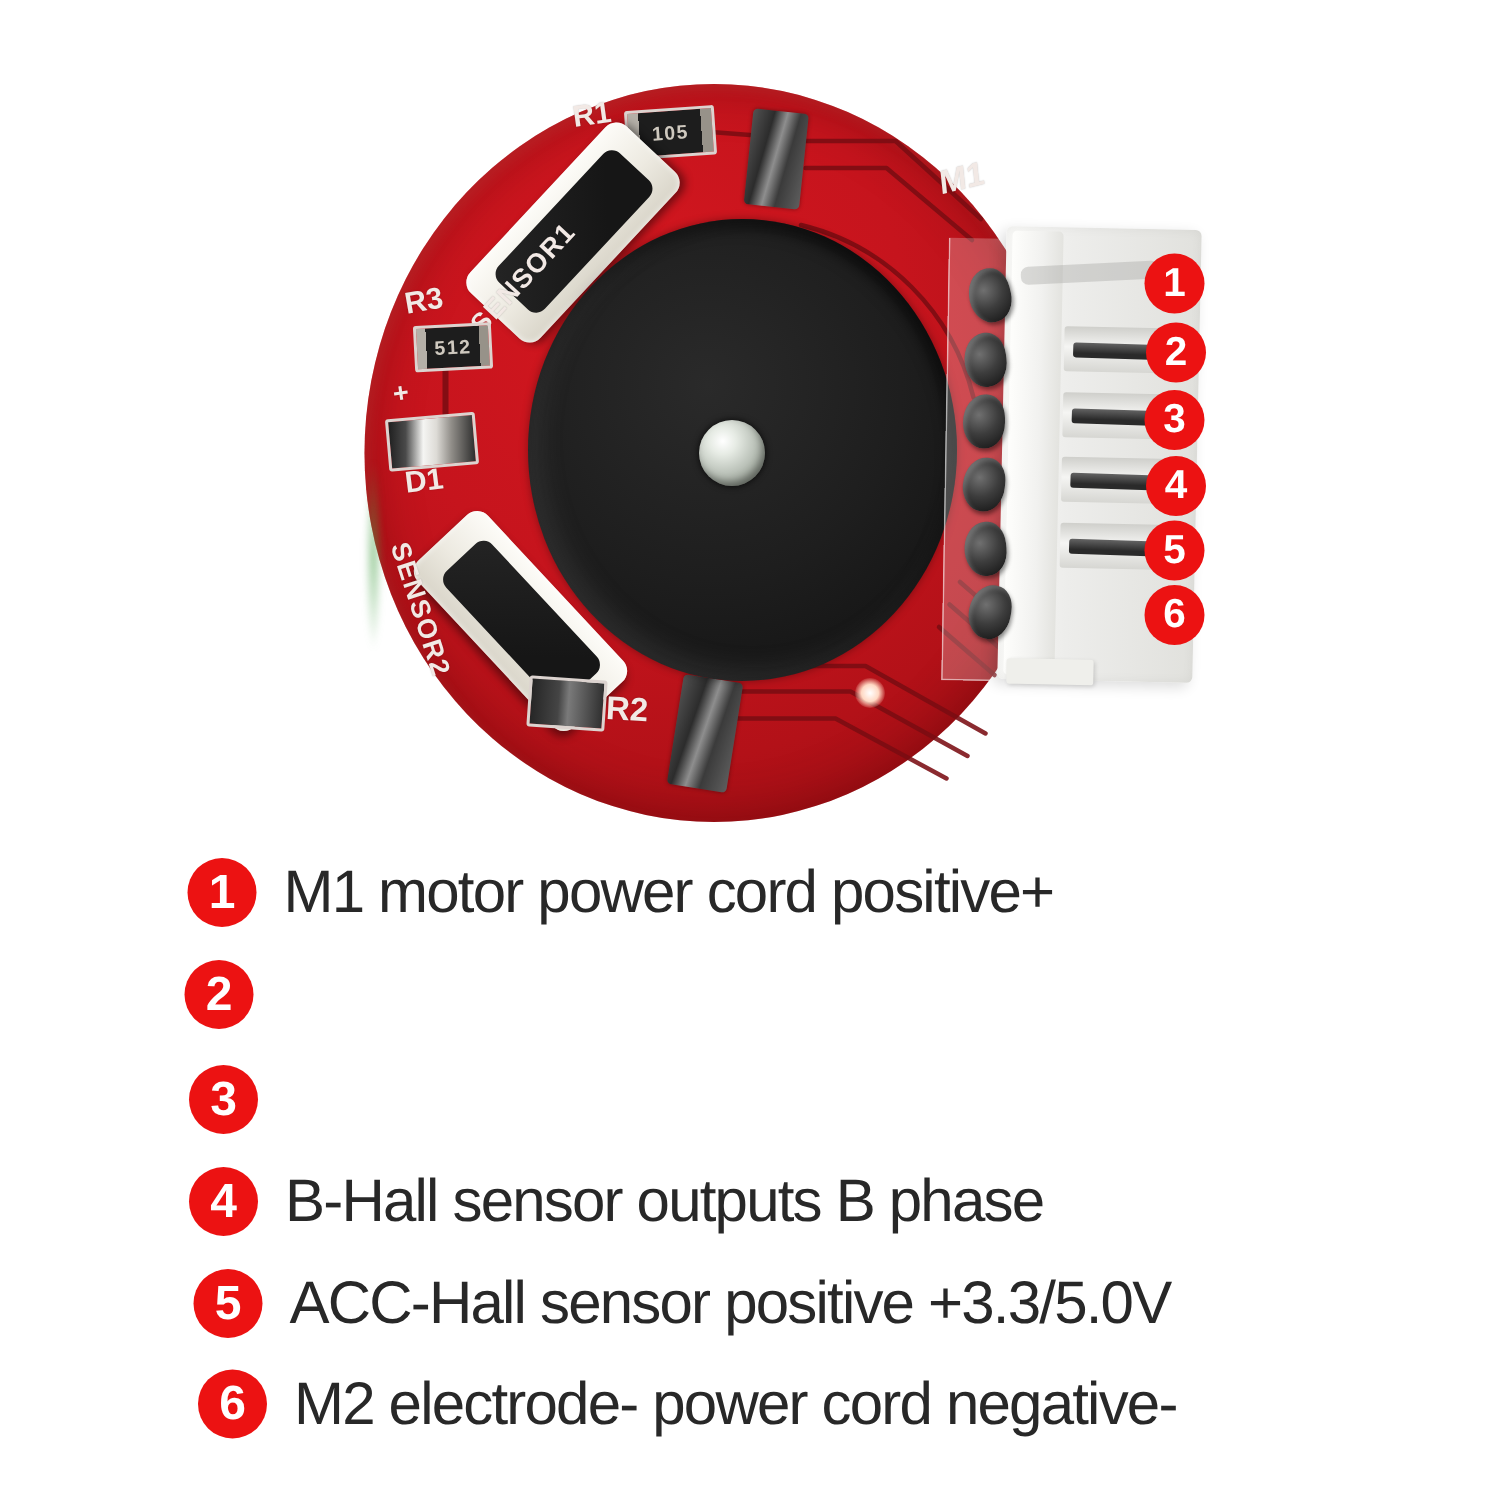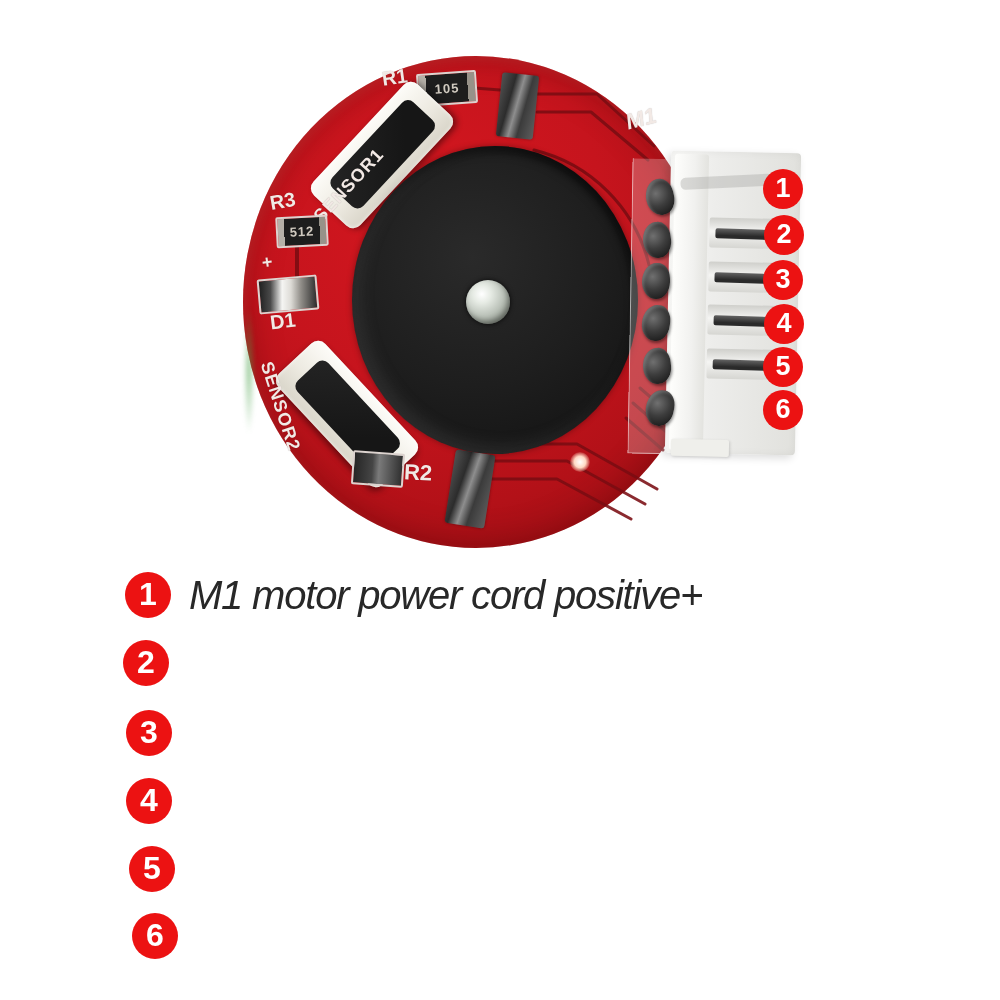--- a/index.html
+++ b/index.html
@@ -95,7 +95,7 @@
     color:#ffffff;font-size:32px;font-weight:bold;display:flex;align-items:center;justify-content:center;
     line-height:1;padding-bottom:2px;box-sizing:border-box;
   }
-  .ltext{font-size:40px;color:#282828;letter-spacing:-1.2px;white-space:nowrap;font-style:italic;}
+  .ltext{font-size:40px;color:#282828;letter-spacing:-1.2px;white-space:nowrap;}
 </style>
 </head>
 <body>

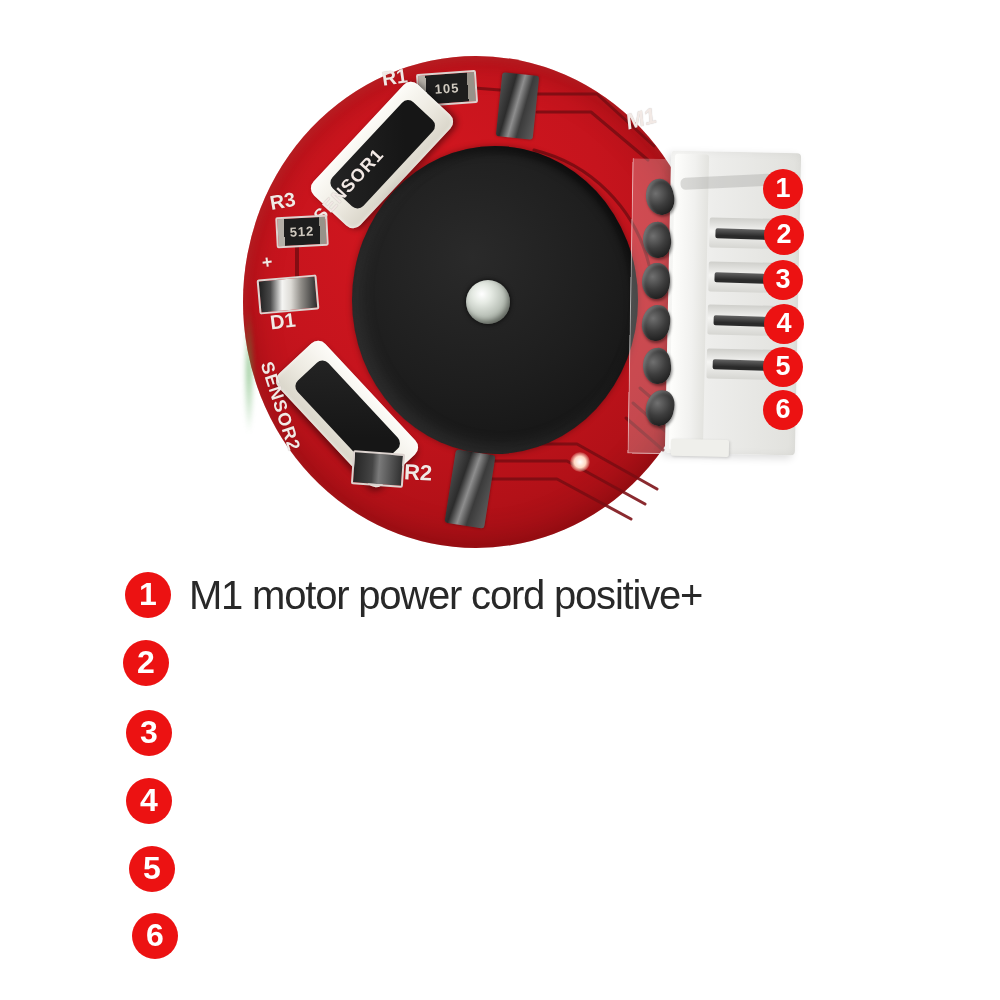--- a/index.html
+++ b/index.html
@@ -196,6 +196,7 @@
   </div>
   <div class="lrow" style="left:126px;top:778px;">
     <div class="lbadge">4</div>
+    <div class="ltext">B-Hall sensor outputs B phase</div>
   </div>
   <div class="lrow" style="left:129px;top:846px;">
     <div class="lbadge">5</div>

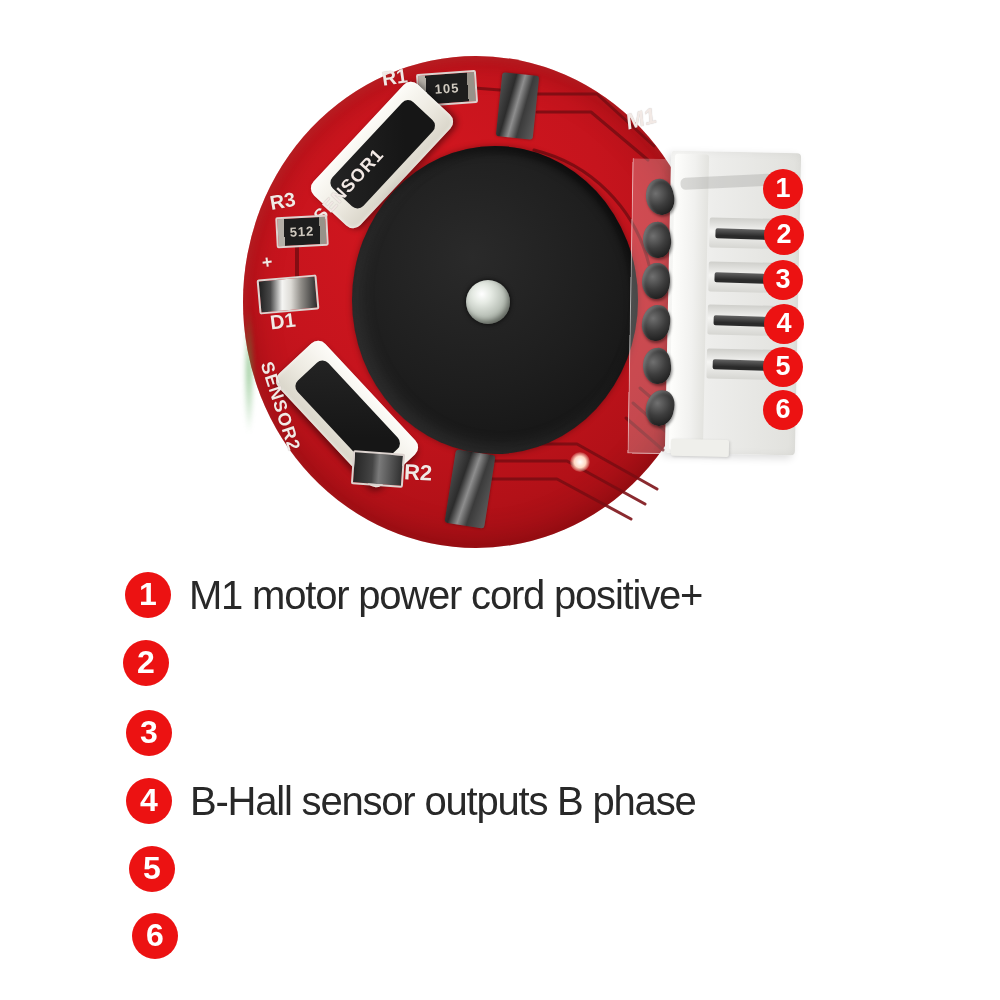--- a/index.html
+++ b/index.html
@@ -200,6 +200,7 @@
   </div>
   <div class="lrow" style="left:129px;top:846px;">
     <div class="lbadge">5</div>
+    <div class="ltext">ACC-Hall sensor positive +3.3/5.0V</div>
   </div>
   <div class="lrow" style="left:132px;top:913px;">
     <div class="lbadge">6</div>

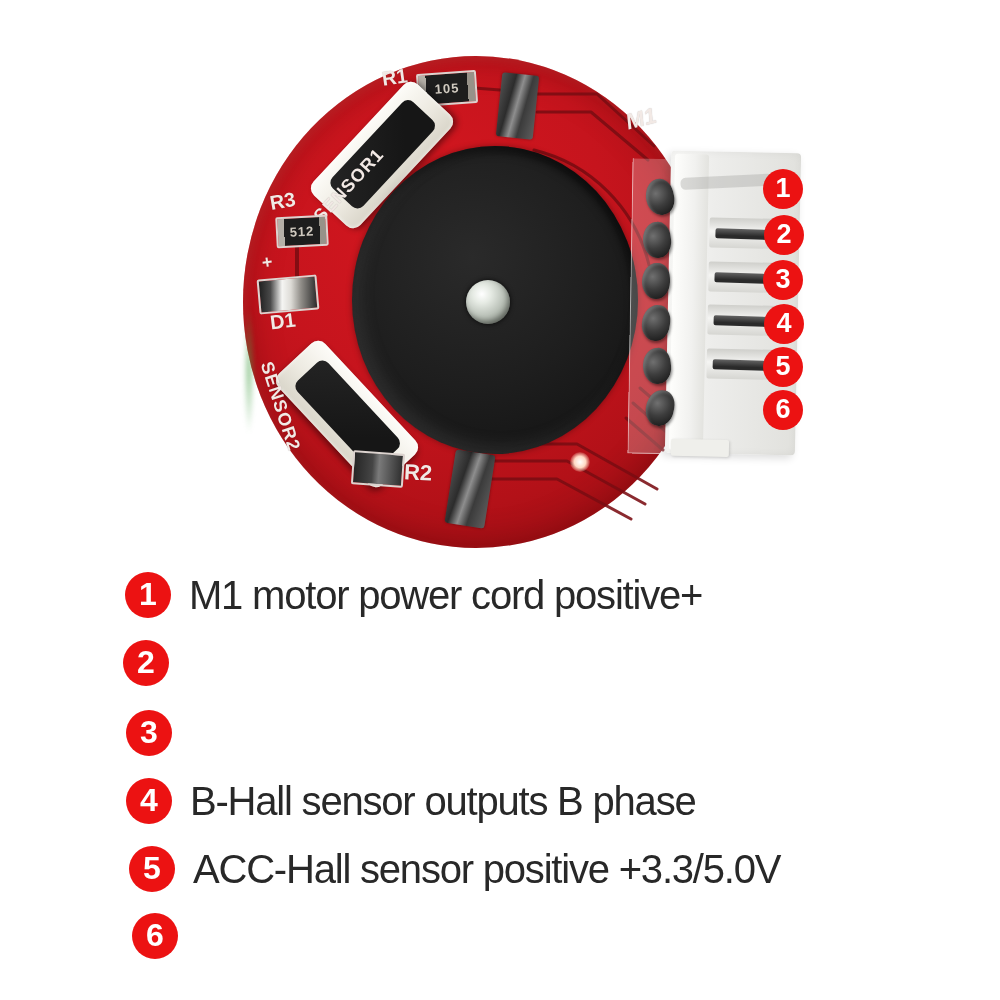--- a/index.html
+++ b/index.html
@@ -204,6 +204,7 @@
   </div>
   <div class="lrow" style="left:132px;top:913px;">
     <div class="lbadge">6</div>
+    <div class="ltext">M2 electrode- power cord negative-</div>
   </div>
 
 </div>

